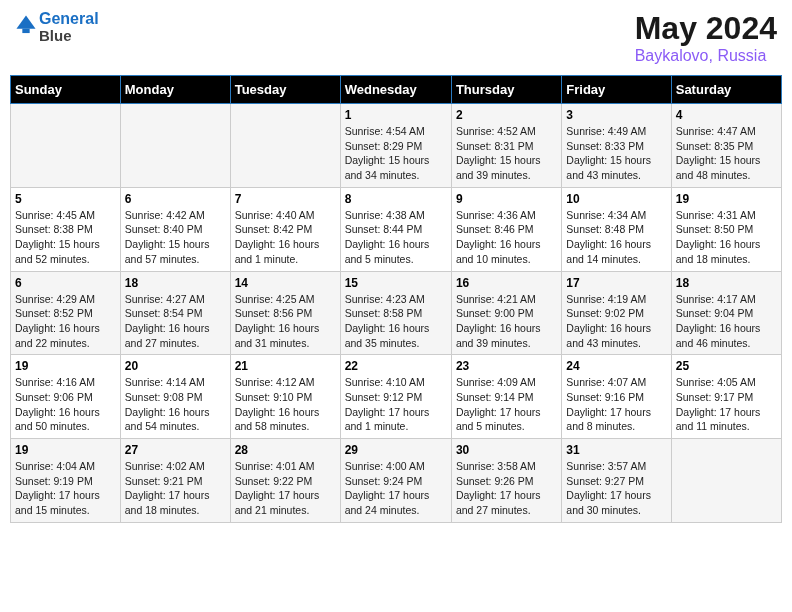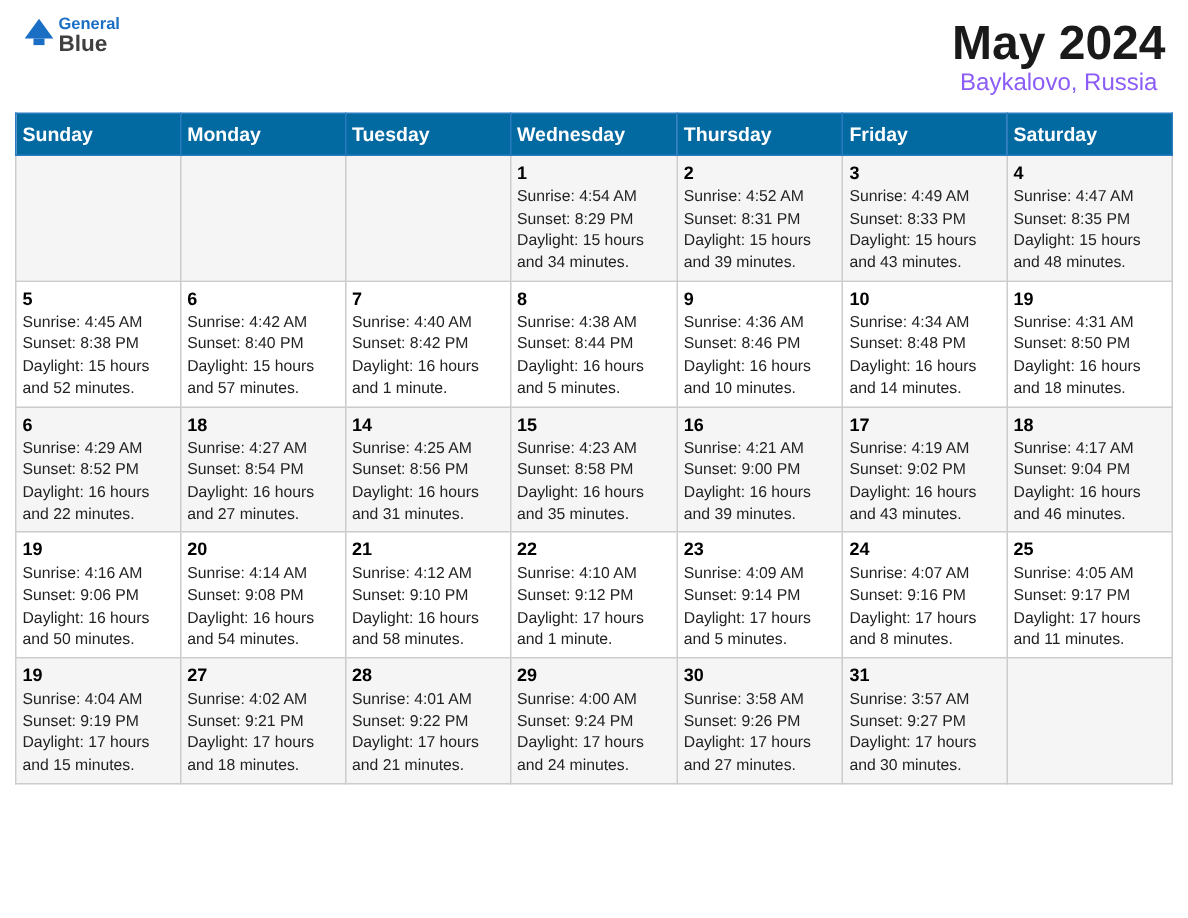--- a/index.html
+++ b/index.html
@@ -89,7 +89,7 @@
       </svg>
     </div>
     <div>
-      <div style="font-size:11px;font-weight:bold;color:#1a1a1a;line-height:1.1;">
+      <div style="font-size:16px;font-weight:bold;color:#1a1a1a;line-height:1.1;">
         <span style="color:#1a6fc4">General</span>
       </div>
       <div style="font-size:15px;font-weight:bold;color:#404040;line-height:1.1;">Blue</div>

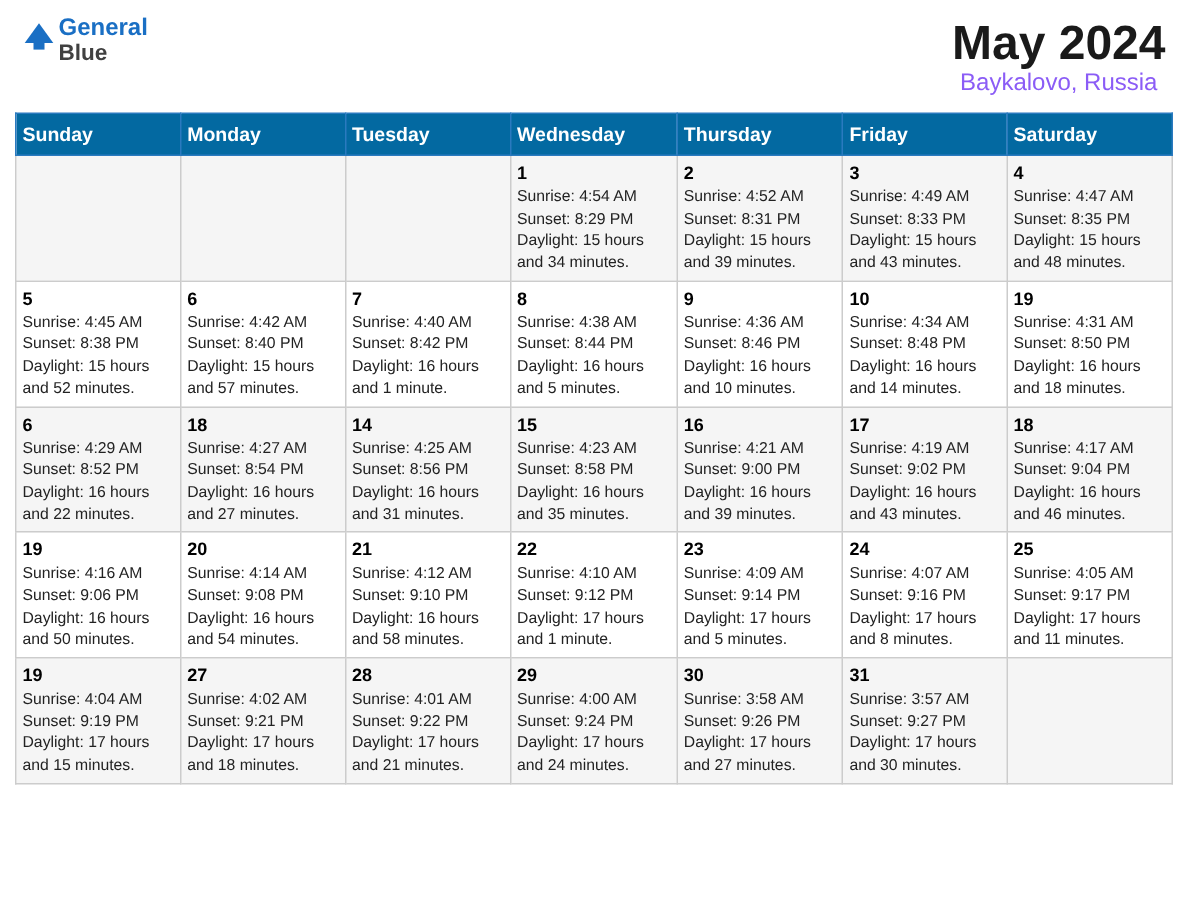--- a/index.html
+++ b/index.html
@@ -27,7 +27,7 @@
       height: 22px;
     }
     .title-block {
-      text-align: center;
+      text-align: left;
     }
     .main-title {
       font-size: 32px;

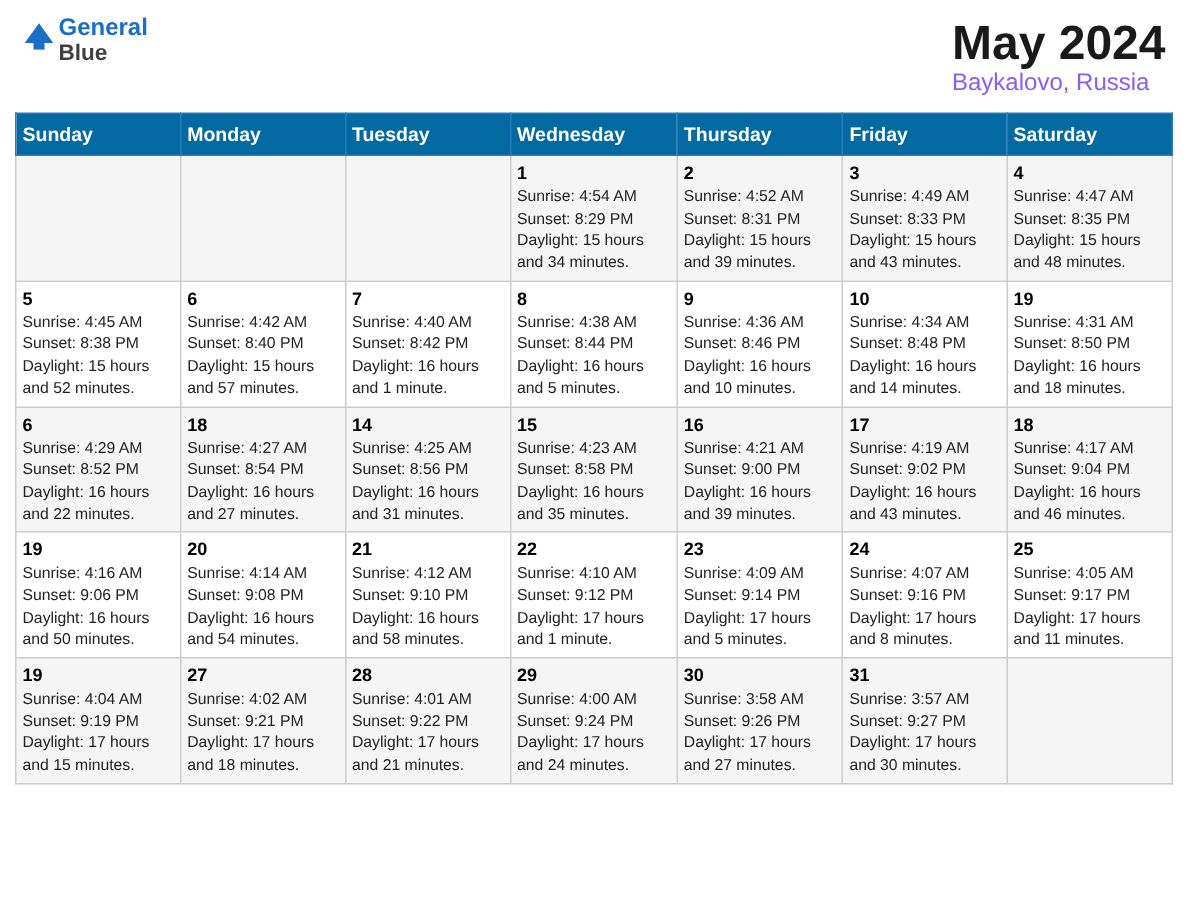--- a/index.html
+++ b/index.html
@@ -44,7 +44,7 @@
       font-size: 11px;
     }
     thead tr th {
-      background-color: #0369a1;
+      background-color: #000000;
       color: #fff;
       padding: 6px 4px;
       text-align: left;

